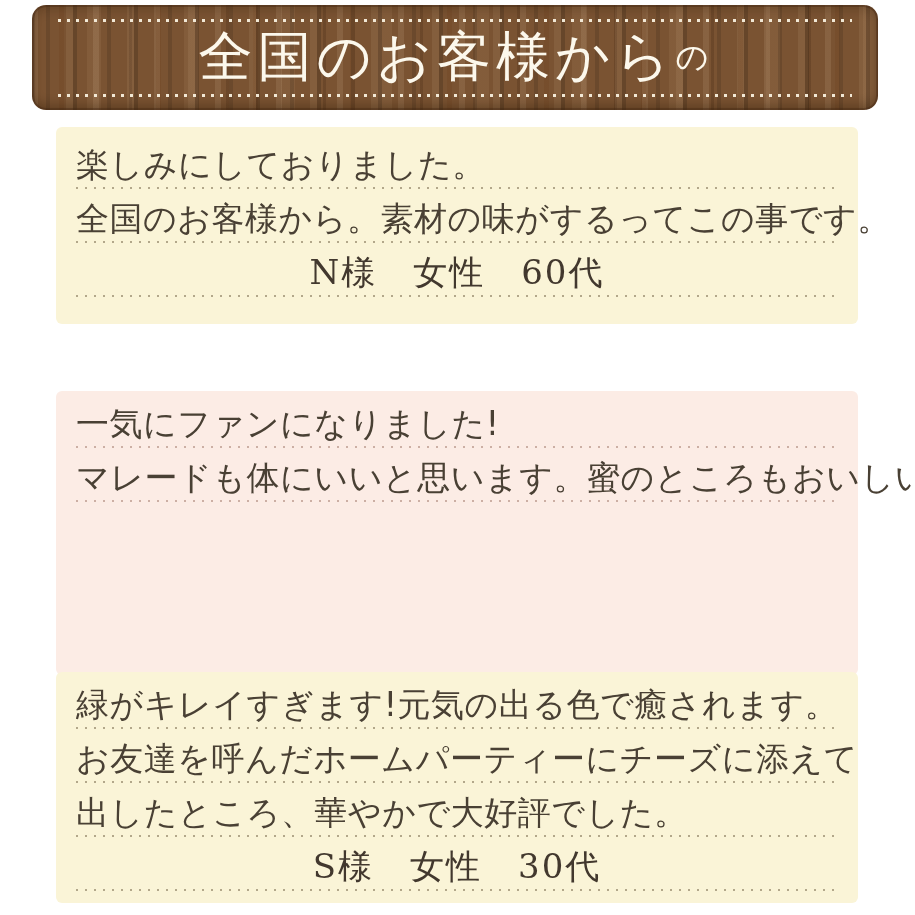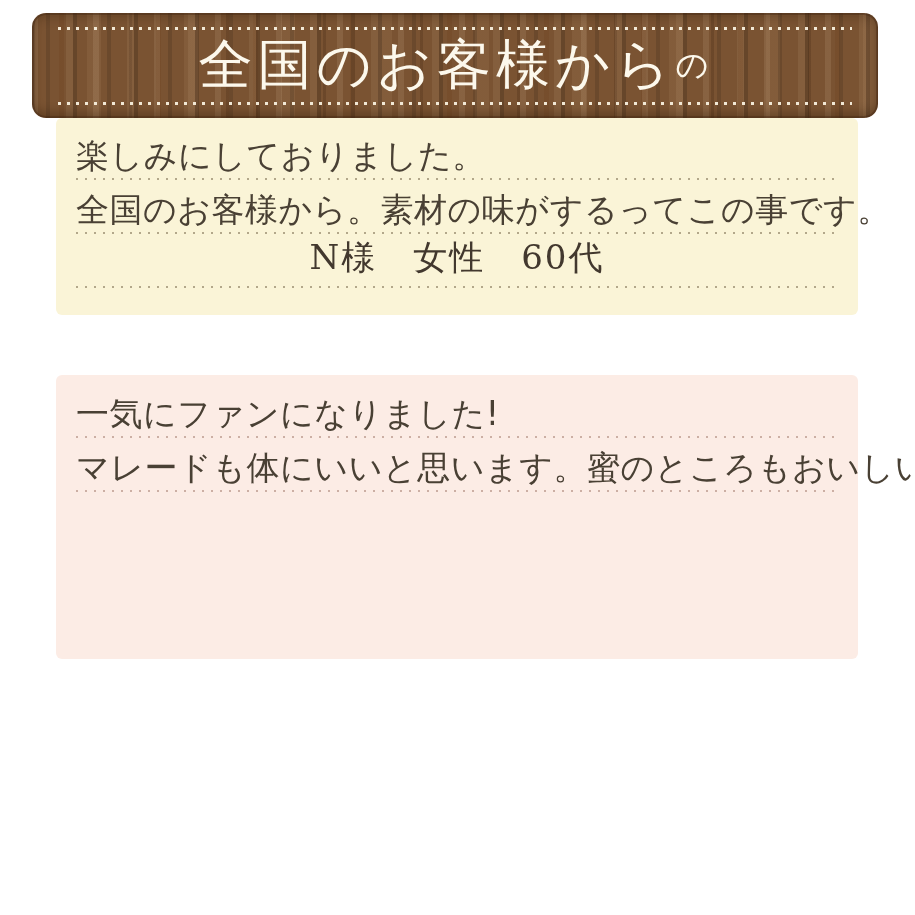--- a/index.html
+++ b/index.html
@@ -14,7 +14,7 @@
   
   .banner{
     position:absolute;
-    left:32px;top:13px;
+    left:32px;top:5px;
     width:846px;height:105px;
     border-radius:14px;
     background-color:#7a5332;

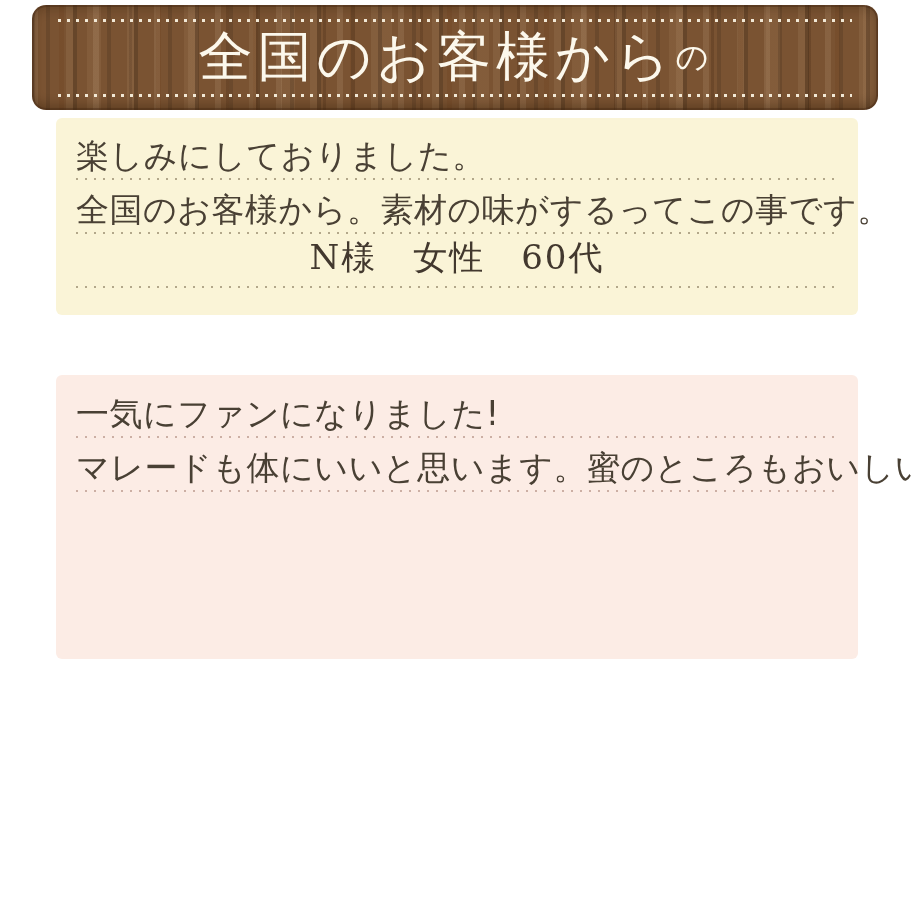--- a/index.html
+++ b/index.html
@@ -67,7 +67,7 @@
   }
   .card.cream{background:#faf4d7;--dot:#b2a78a;}
   .card.pink {background:#fcece5;--dot:#ccafa4;}
-  .card-1{top:118px;height:197px;padding-top:8px;}
+  .card-1{top:127px;height:197px;padding-top:8px;}
   .card-2{top:375px;height:284px;padding-top:9px;}
   .card-3{top:672px;height:231px;padding-top:3px;}
 

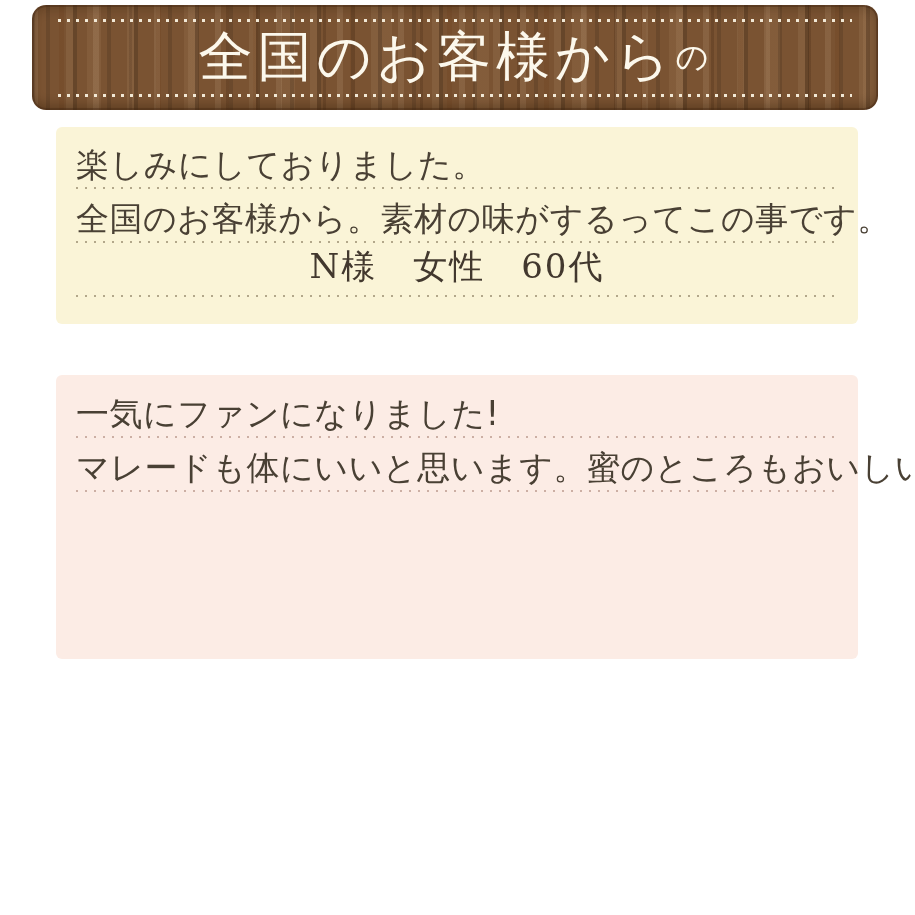--- a/index.html
+++ b/index.html
@@ -89,7 +89,7 @@
     letter-spacing:0.5px;
     white-space:nowrap;
   }
-  .line.attr{justify-content:center;align-items:center;}
+  .line.attr{justify-content:center;}
   .line.attr > span{
     font-family:"DejaVu Serif", serif;
     font-size:34px;

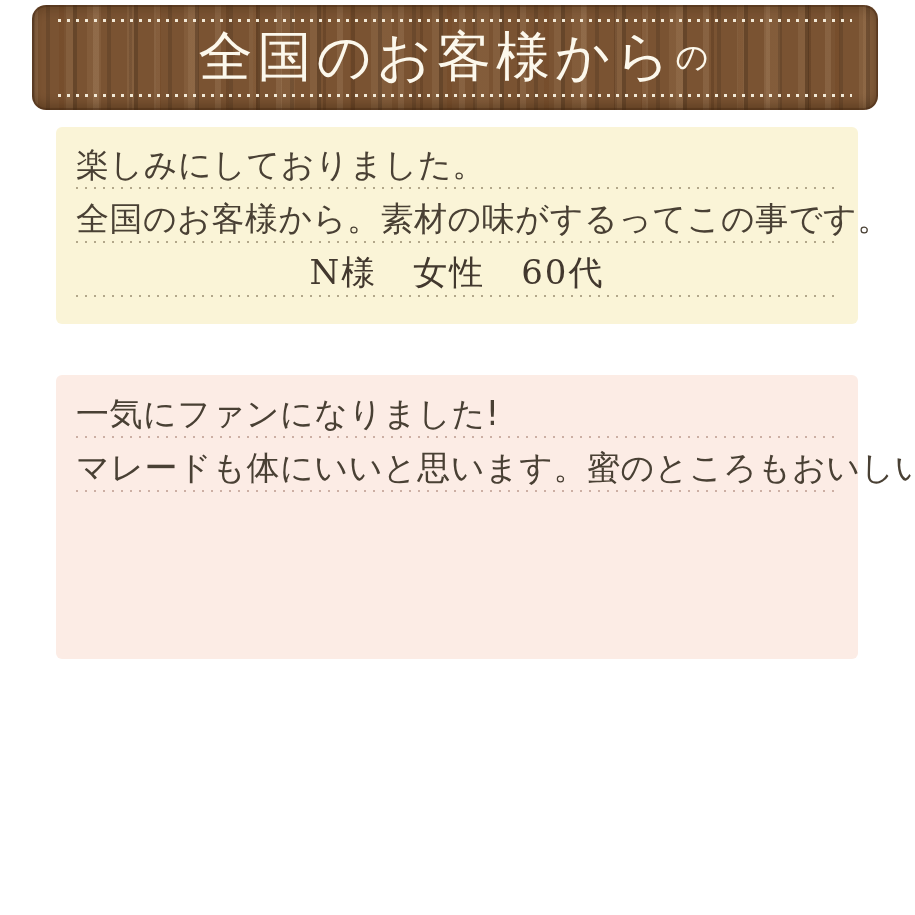--- a/index.html
+++ b/index.html
@@ -68,7 +68,7 @@
   .card.cream{background:#faf4d7;--dot:#b2a78a;}
   .card.pink {background:#fcece5;--dot:#ccafa4;}
   .card-1{top:127px;height:197px;padding-top:8px;}
-  .card-2{top:375px;height:284px;padding-top:9px;}
+  .card-2{top:391px;height:284px;padding-top:3px;}
   .card-3{top:672px;height:231px;padding-top:3px;}
 
   .line{

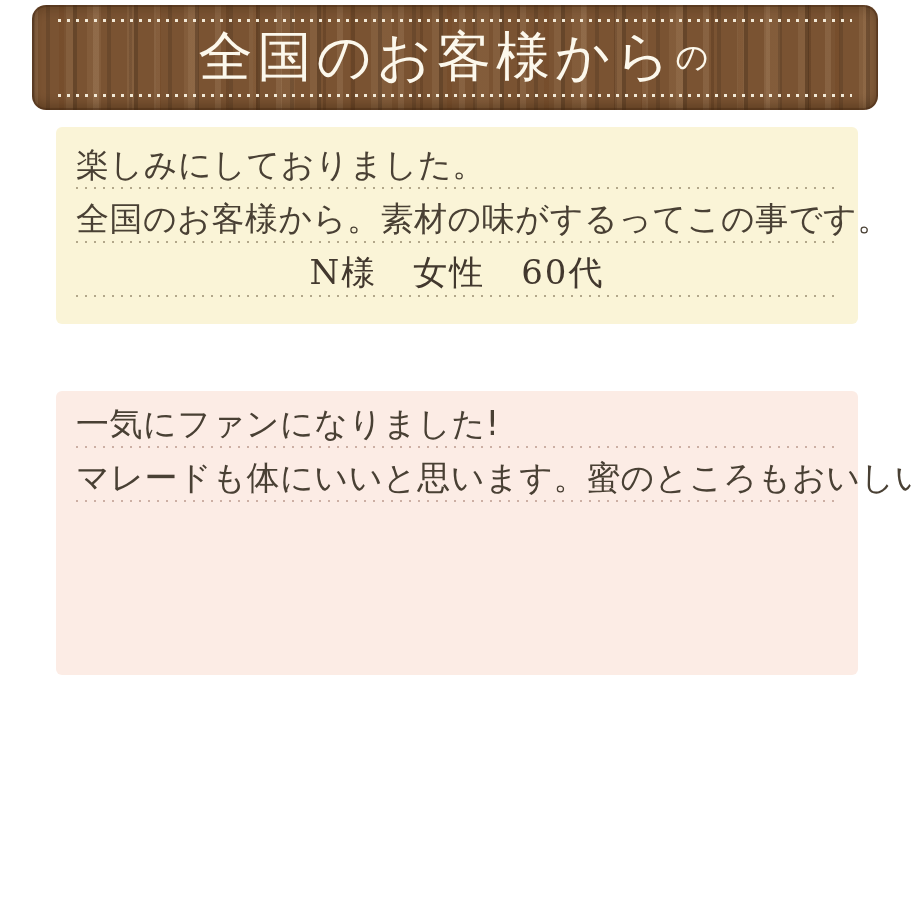--- a/index.html
+++ b/index.html
@@ -132,6 +132,20 @@
     </div>
   </div>
 
+  <div class="card cream card-3">
+    <div class="line">
+      <span>緑がキレイすぎます!元気の出る色で癒されます。</span>
+    </div>
+    <div class="line">
+      <span>お友達を呼んだホームパーティーにチーズに添えて</span>
+    </div>
+    <div class="line">
+      <span>出したところ、華やかで大好評でした。</span>
+    </div>
+    <div class="line attr">
+      <span>S様　女性　30代</span>
+    </div>
+  </div>
 
 </div>
 

